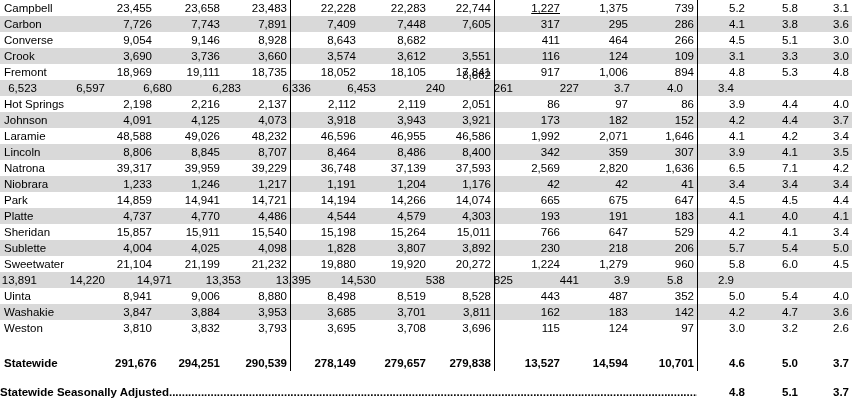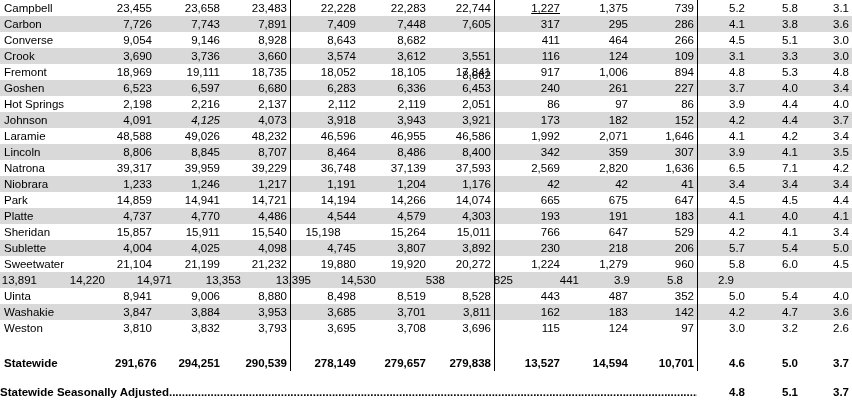--- a/index.html
+++ b/index.html
@@ -105,7 +105,6 @@
         <div class="cell" style="width: 51px;">4.8</div>
       </div>
       <div class="row alt">
-        <div class="cell name" style="width: 115px;">Goshen</div>
         <div class="cell" style="width: 40px;">6,523</div>
         <div class="cell" style="width: 68px;">6,597</div>
         <div class="cell" style="width: 67px;">6,680</div>

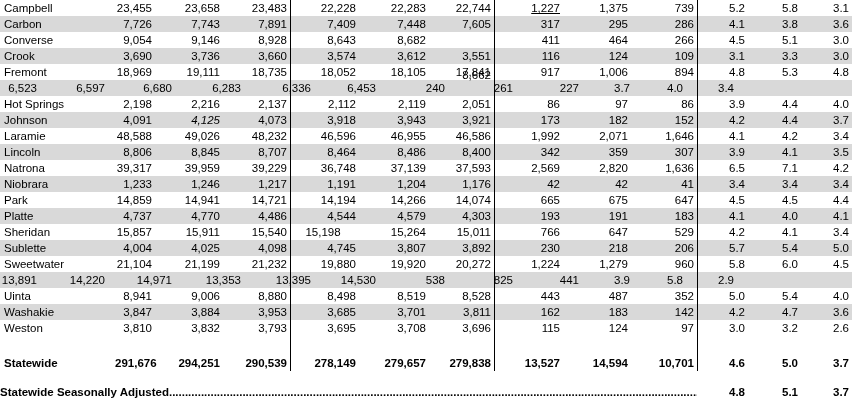--- a/index.html
+++ b/index.html
@@ -136,7 +136,7 @@
       <div class="row alt">
         <div class="cell name" style="width: 115px;">Johnson</div>
         <div class="cell" style="width: 40px;">4,091</div>
-        <div class="cell" style="width: 68px; font-style: italic;">4,125</div>
+        <div class="cell" style="width: 68px;">4,125</div>
         <div class="cell" style="width: 67px;">4,073</div>
         <div class="cell" style="width: 69px;">3,918</div>
         <div class="cell" style="width: 70px;">3,943</div>

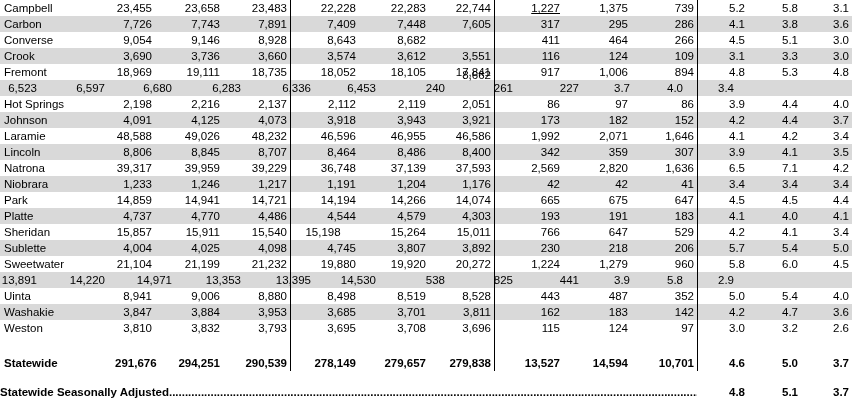--- a/index.html
+++ b/index.html
@@ -243,7 +243,7 @@
         <div class="cell" style="width: 40px;">15,857</div>
         <div class="cell" style="width: 68px;">15,911</div>
         <div class="cell" style="width: 67px;">15,540</div>
-        <div class="cell" style="width: 69px; text-align: center;">15,198</div>
+        <div class="cell" style="width: 69px;">15,198</div>
         <div class="cell" style="width: 70px;">15,264</div>
         <div class="cell" style="width: 65px;">15,011</div>
         <div class="cell" style="width: 69px;">766</div>

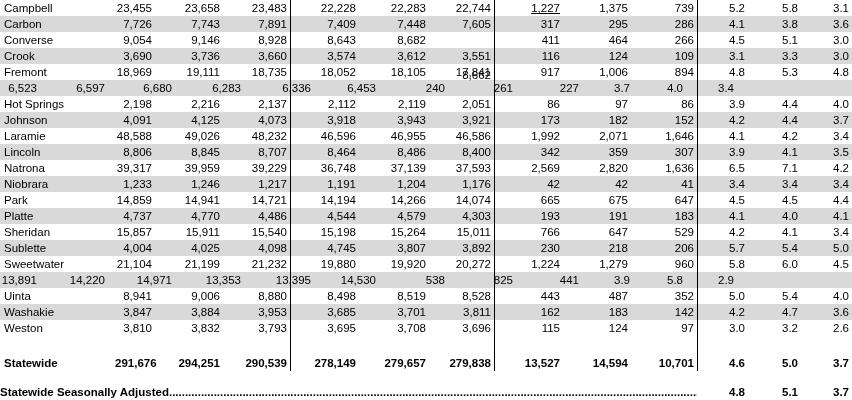--- a/index.html
+++ b/index.html
@@ -258,7 +258,7 @@
         <div class="cell" style="width: 40px;">4,004</div>
         <div class="cell" style="width: 68px;">4,025</div>
         <div class="cell" style="width: 67px;">4,098</div>
-        <div class="cell" style="width: 69px;">4,745</div>
+        <div class="cell" style="width: 69px;">1,828</div>
         <div class="cell" style="width: 70px;">3,807</div>
         <div class="cell" style="width: 65px;">3,892</div>
         <div class="cell" style="width: 69px;">230</div>

